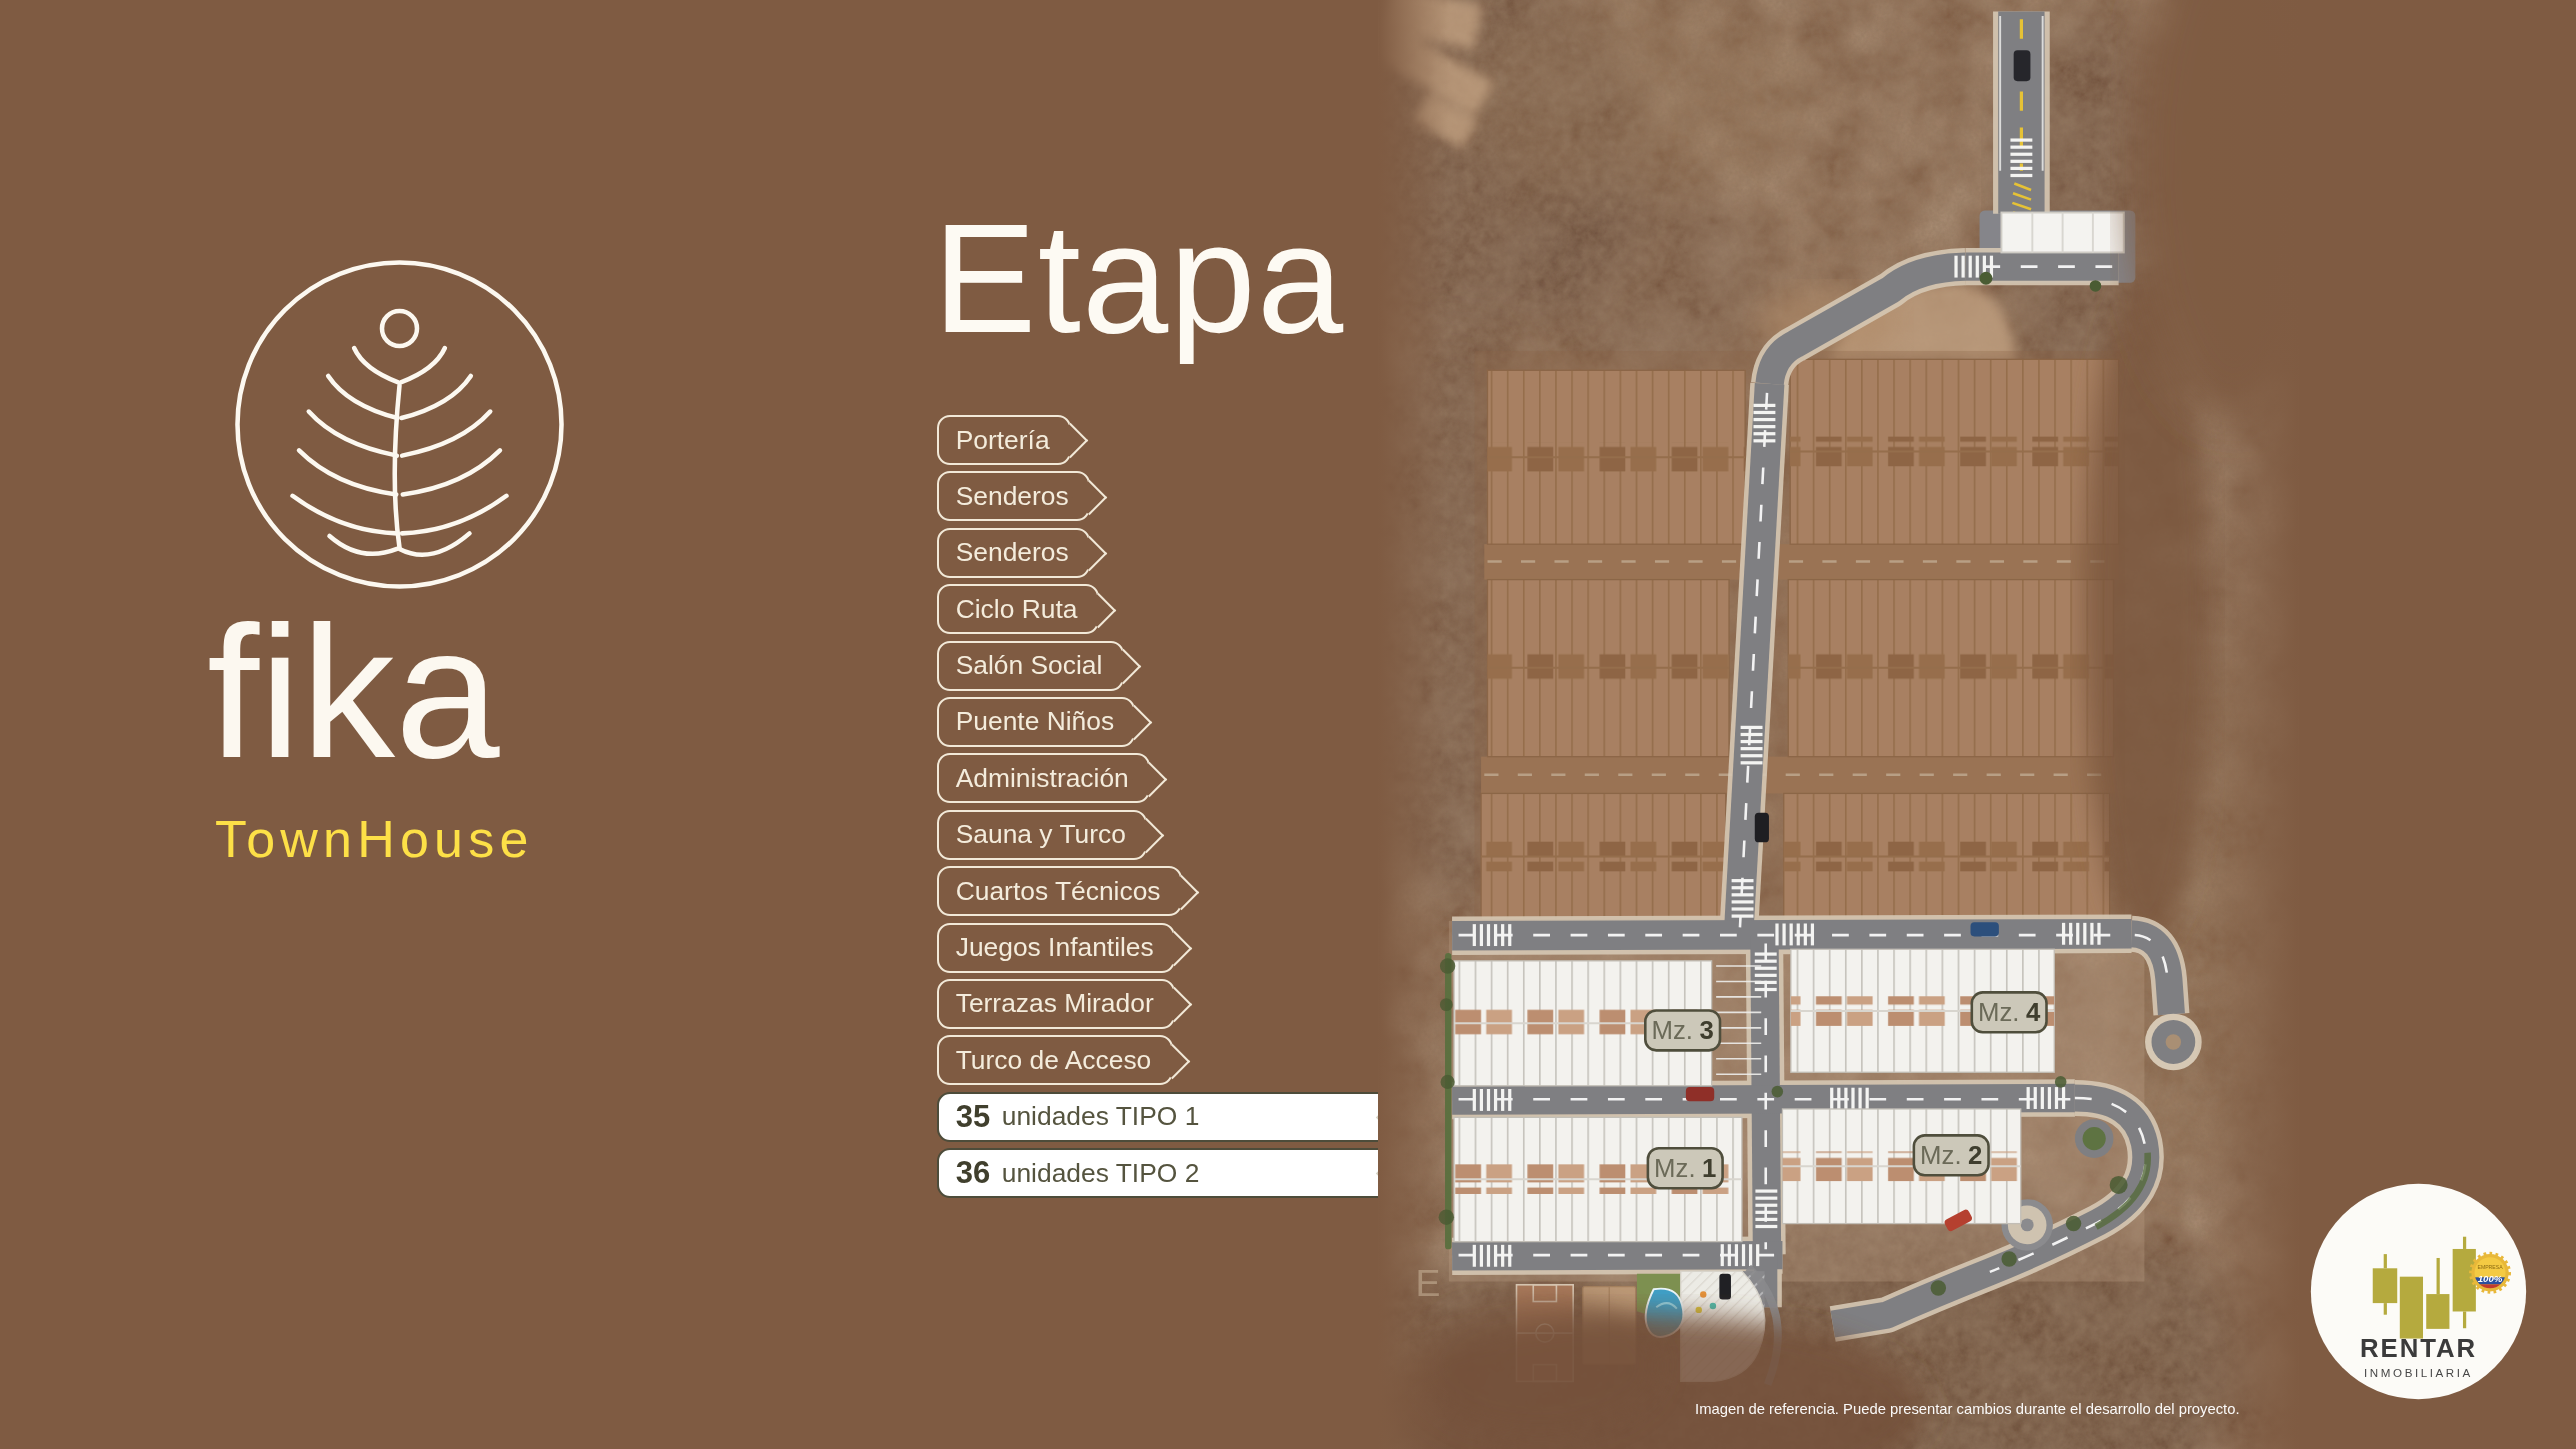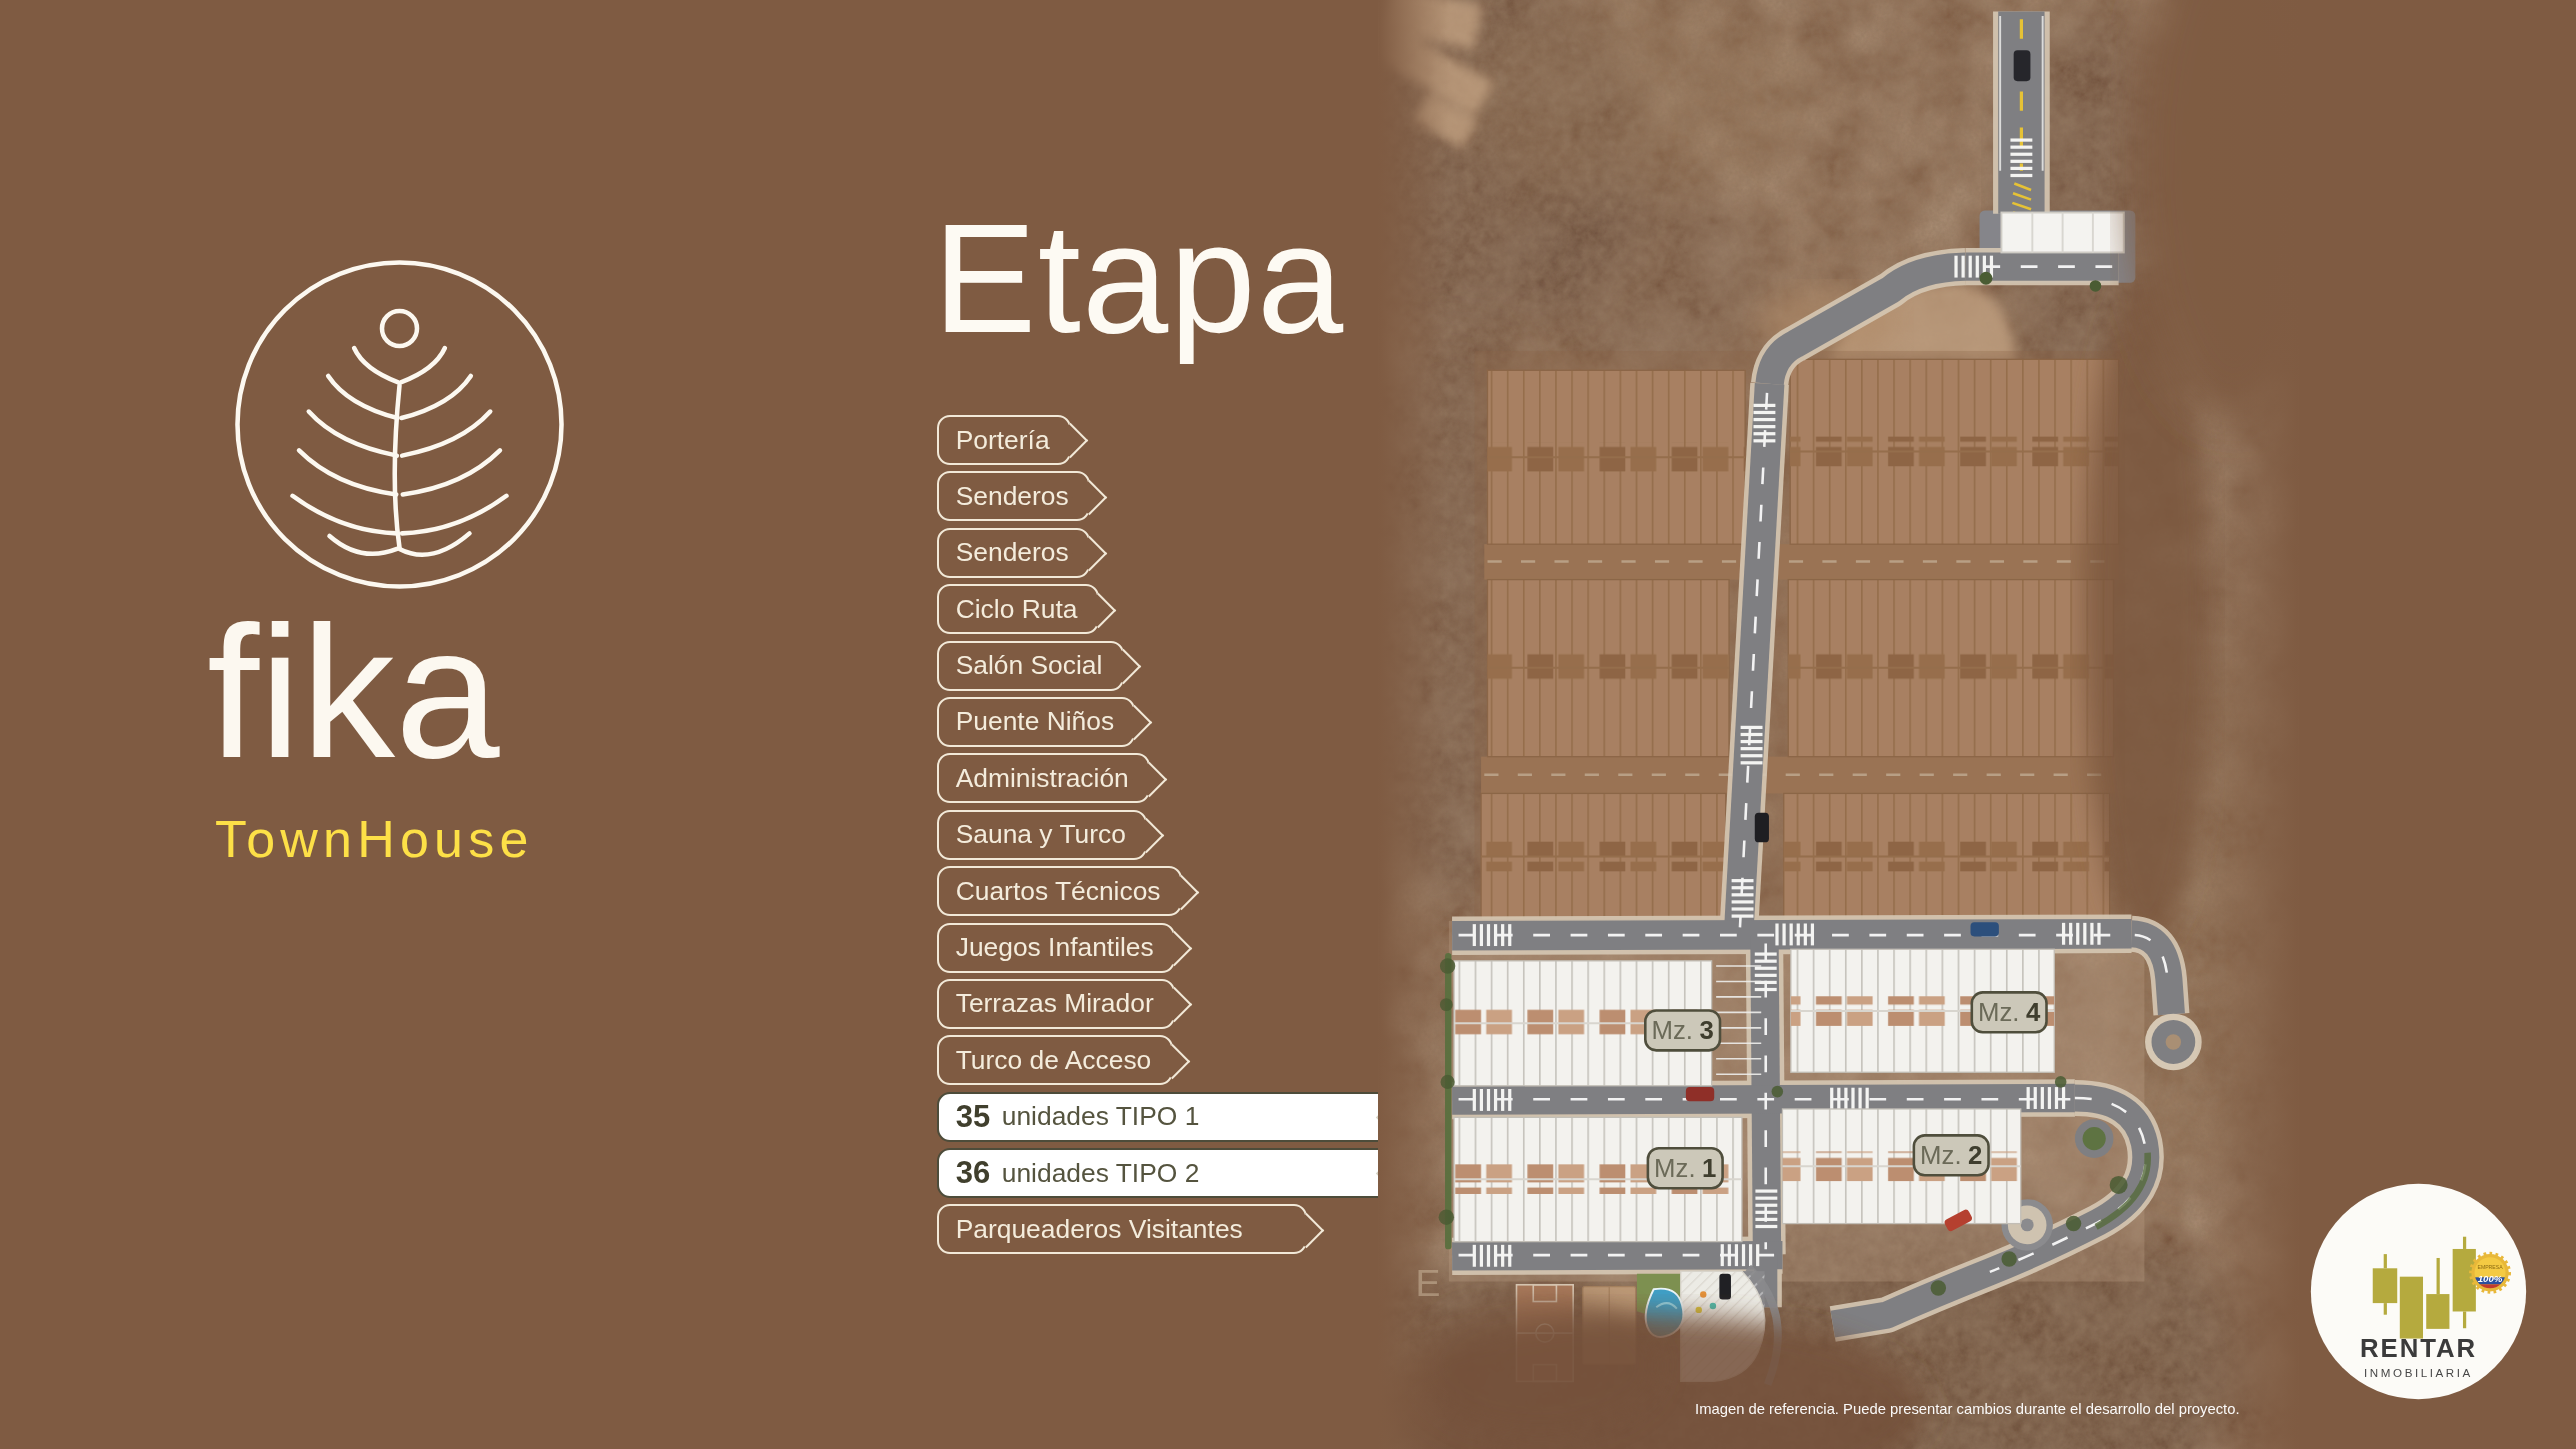--- a/index.html
+++ b/index.html
@@ -81,7 +81,6 @@
       <span class="num">36</span>
       <span>unidades TIPO 2</span>
     </div>
-    <div class="tag wide">Parqueaderos Visitantes</div>
   </div>
 
   <svg class="map-svg" viewBox="0 0 1430 2250">

